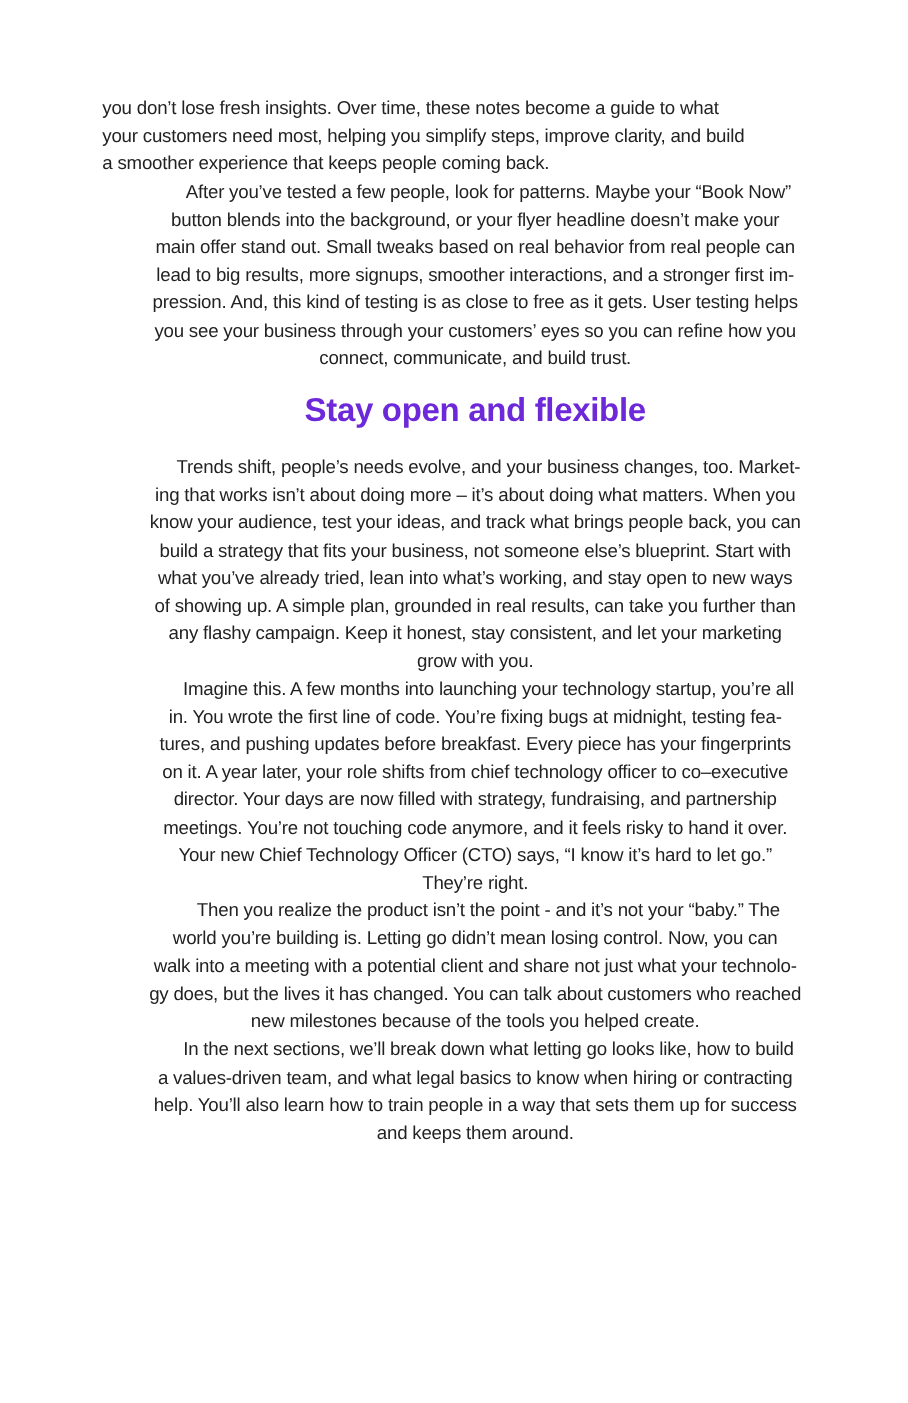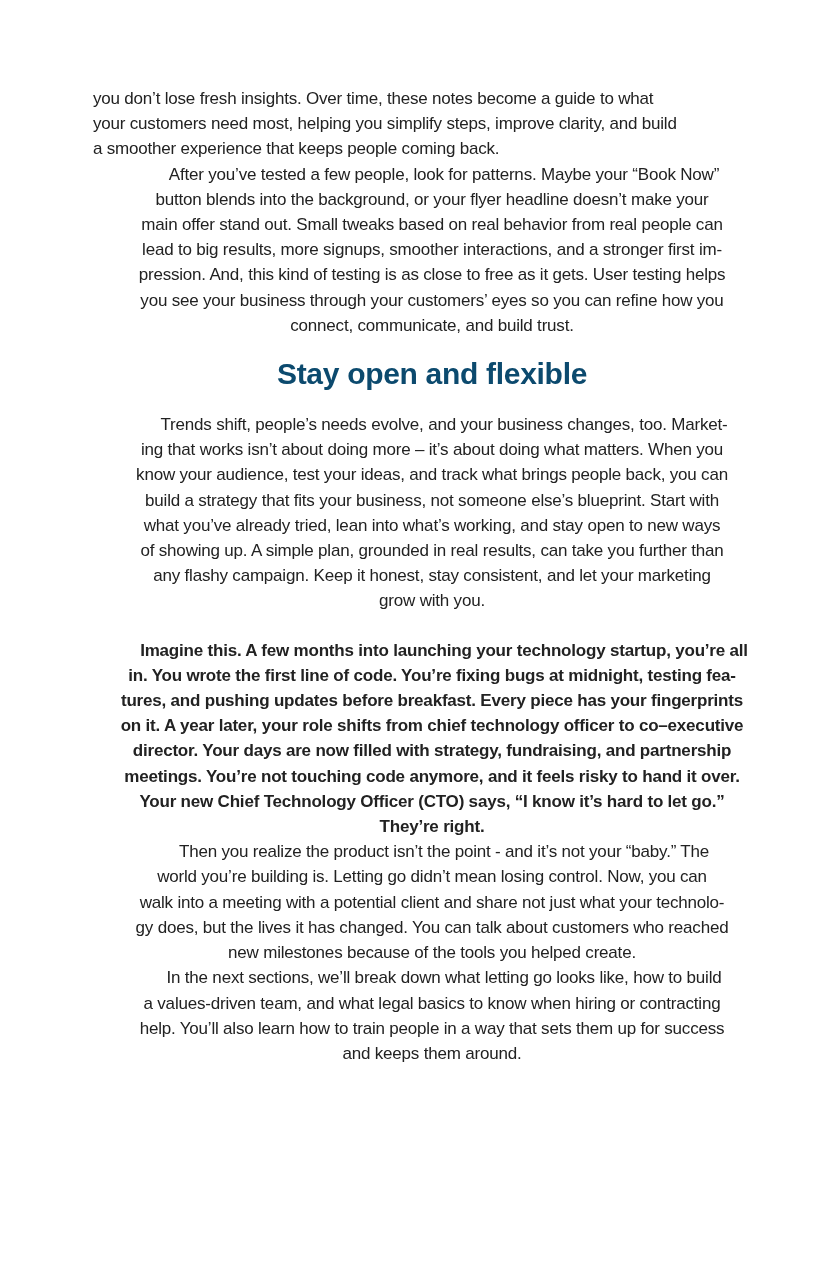--- a/index.html
+++ b/index.html
@@ -34,7 +34,7 @@
     line-height: 36px;
     font-weight: 700;
     letter-spacing: -0.3px;
-    color: #0c4a6e;
+    color: #6d28d9;
   }
   .lesson-label {
     margin: 14px 0 0 0;

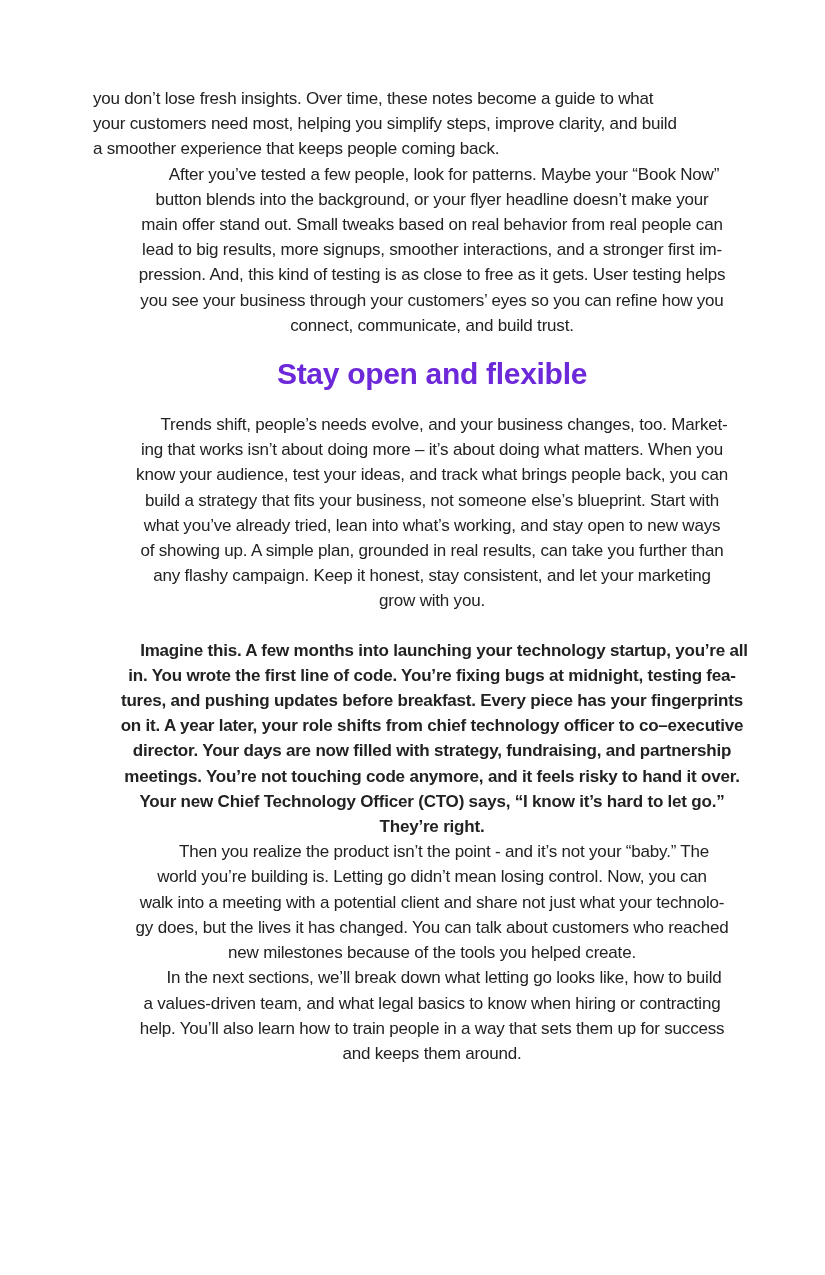--- a/index.html
+++ b/index.html
@@ -126,7 +126,7 @@
 
 
 
-    <p class="body-para indent" style="margin-top: 24px; font-weight: bold;">Imagine this. A few months into launching your technology startup, you’re all
+    <p class="body-para indent" style="">Imagine this. A few months into launching your technology startup, you’re all
 in. You wrote the first line of code. You’re fixing bugs at midnight, testing fea-
 tures, and pushing updates before breakfast. Every piece has your fingerprints
 on it. A year later, your role shifts from chief technology officer to co–executive

